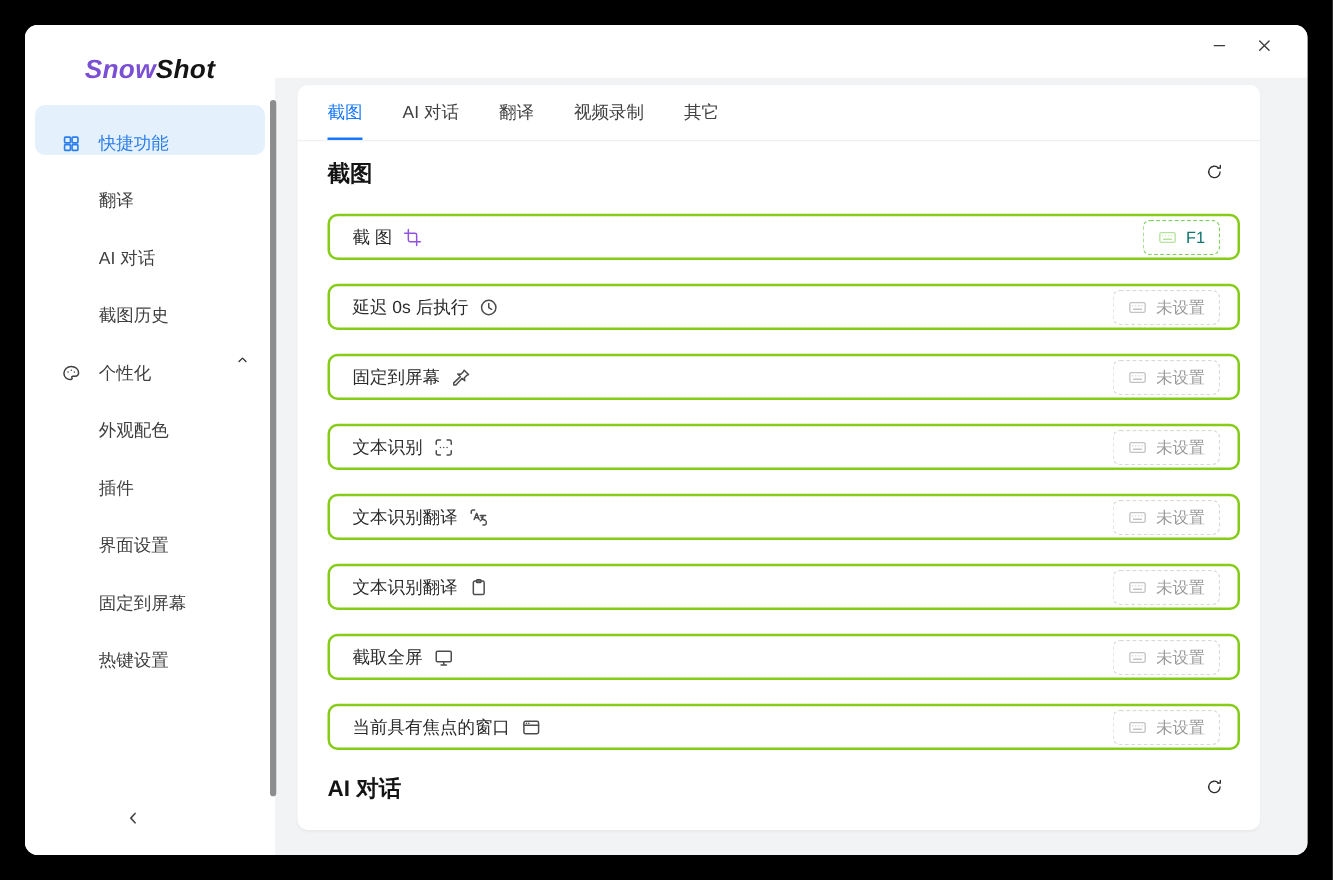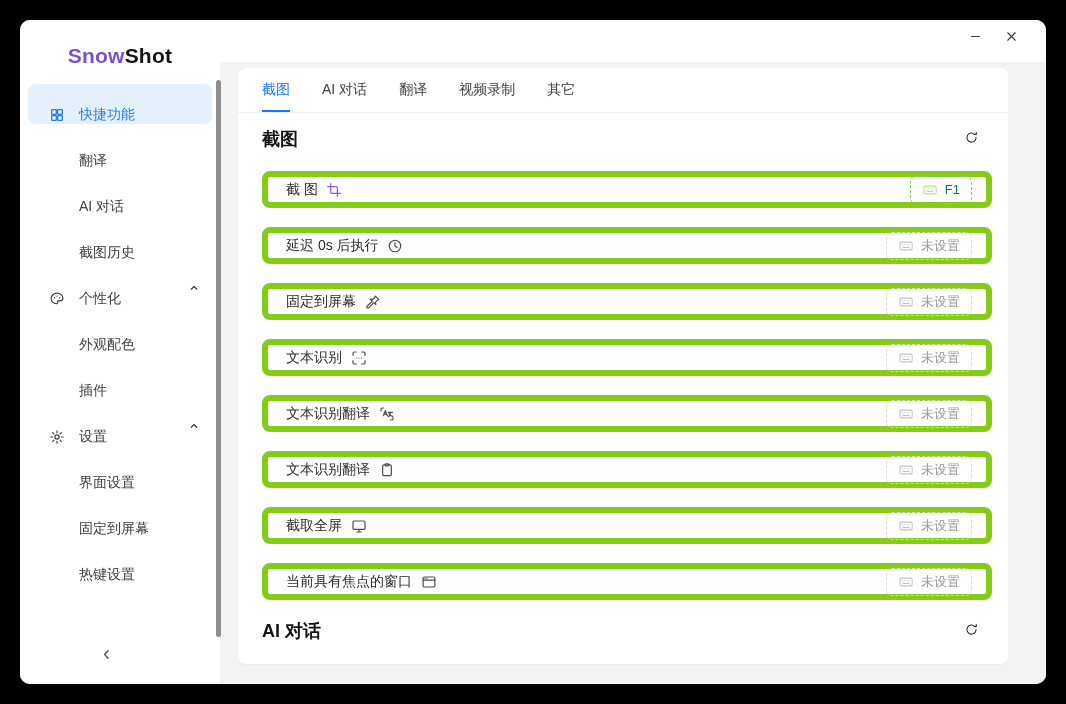--- a/index.html
+++ b/index.html
@@ -21,7 +21,7 @@
 
   
   .sidebar { position:absolute; left:0; top:0; width:200px; height:664px; background:#fff; z-index:6; }
-  .logo { padding:24px 0 10px 0; text-align:center; font-size:21px; font-weight:700; letter-spacing:.2px; }
+  .logo { padding:24px 0 10px 0; text-align:center; font-size:21px; font-style:italic; font-weight:700; letter-spacing:.2px; }
   .logo .p1 { color:#7b4fd4; }
   .logo .p2 { color:#141414; }
   .side-menu { padding:6px 0 0 0; }

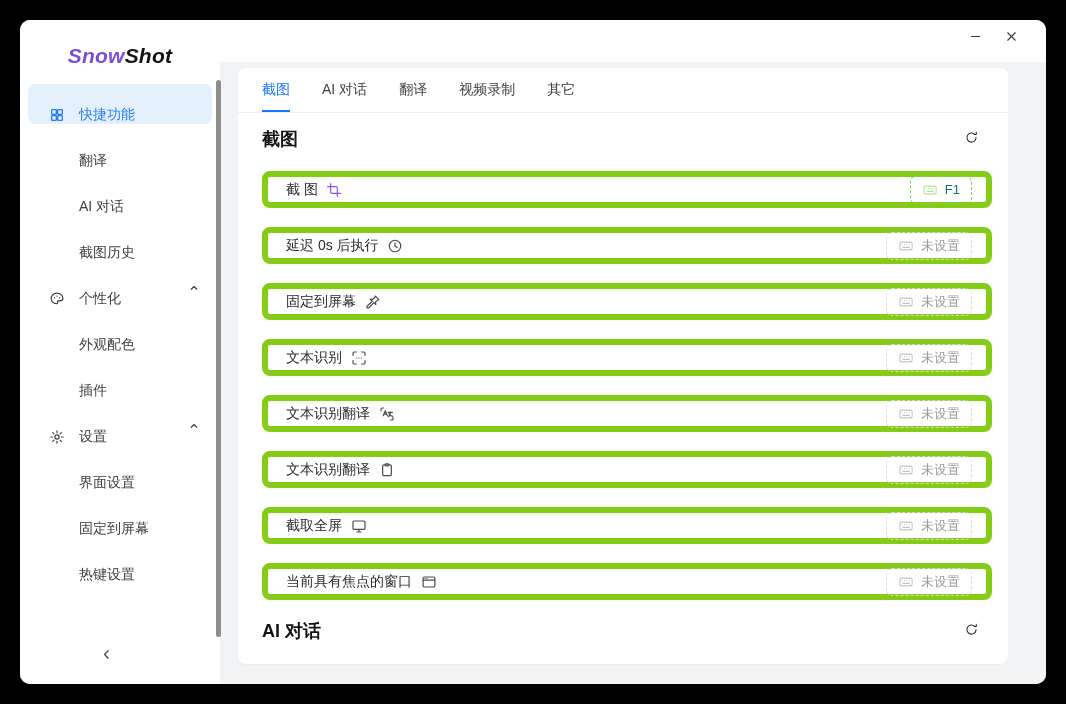--- a/index.html
+++ b/index.html
@@ -58,7 +58,7 @@
   .refresh-btn svg { width:15px; height:15px; }
 
   .rows { margin:0 16px 8px 24px; }
-  .hk-row { display:flex; align-items:center; height:37px; border:6px solid #84cc16; border-radius:8px;
+  .hk-row { display:flex; align-items:center; height:37px; border:2px solid #84cc16; border-radius:8px;
             margin-bottom:19px; padding:0 14px 0 18px; background:#fff; cursor:pointer; }
   .hk-label { font-size:14px; color:#2b2b2b; }
   .hk-icon { margin-left:8px; width:17px; height:17px; color:#4c4c4c; display:flex; align-items:center; justify-content:center; }

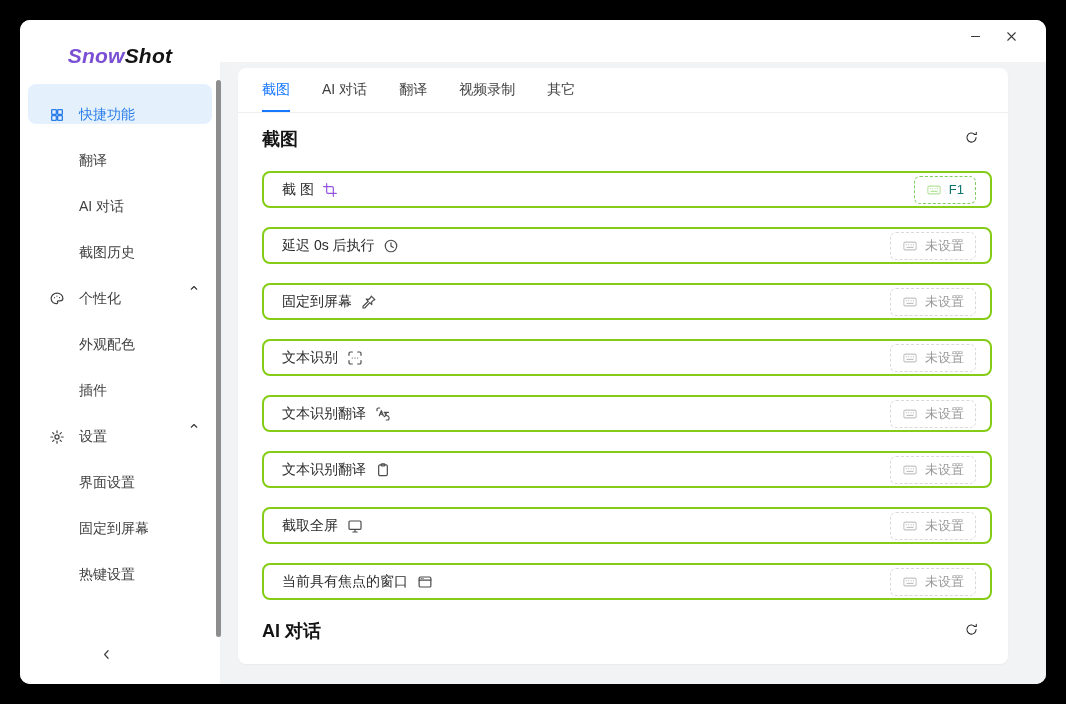--- a/index.html
+++ b/index.html
@@ -326,20 +326,6 @@
           <div class="side-item child">
             <span>插件</span>
           </div>
-          <div class="side-item parent">
-            <span class="mi">
-              <svg viewBox="0 0 24 24" width="100%" height="100%" fill="none" stroke="currentColor" stroke-width="1.8" stroke-linecap="round" stroke-linejoin="round">
-                <circle cx="12" cy="12" r="3.1"></circle>
-                <path d="M12 2.8v2.7M12 18.5v2.7M2.8 12h2.7M18.5 12h2.7M5.5 5.5l1.9 1.9M16.6 16.6l1.9 1.9M5.5 18.5l1.9-1.9M16.6 7.4l1.9-1.9"></path>
-              </svg>
-            </span>
-            <span>设置</span>
-            <span class="chev">
-              <svg viewBox="0 0 24 24" width="100%" height="100%" fill="none" stroke="currentColor" stroke-width="2.2" stroke-linecap="round" stroke-linejoin="round">
-                <polyline points="6.5 14.5 12 9 17.5 14.5"></polyline>
-              </svg>
-            </span>
-          </div>
           <div class="side-item child">
             <span>界面设置</span>
           </div>

